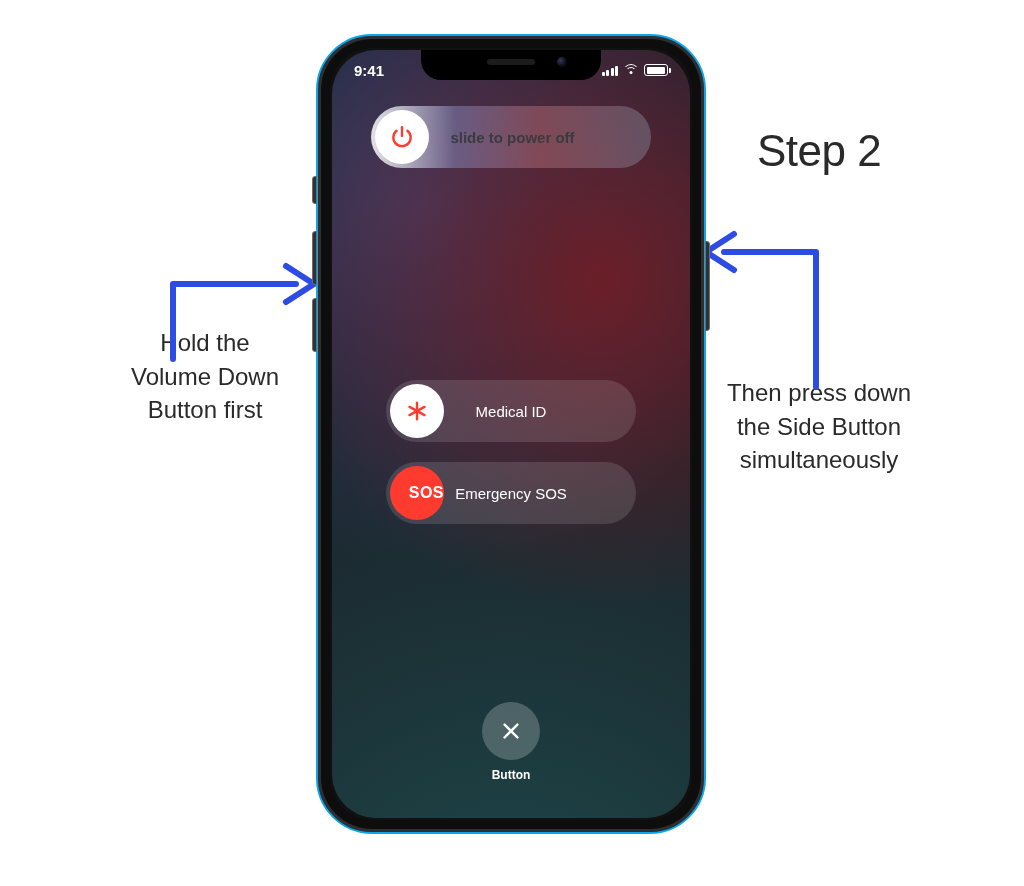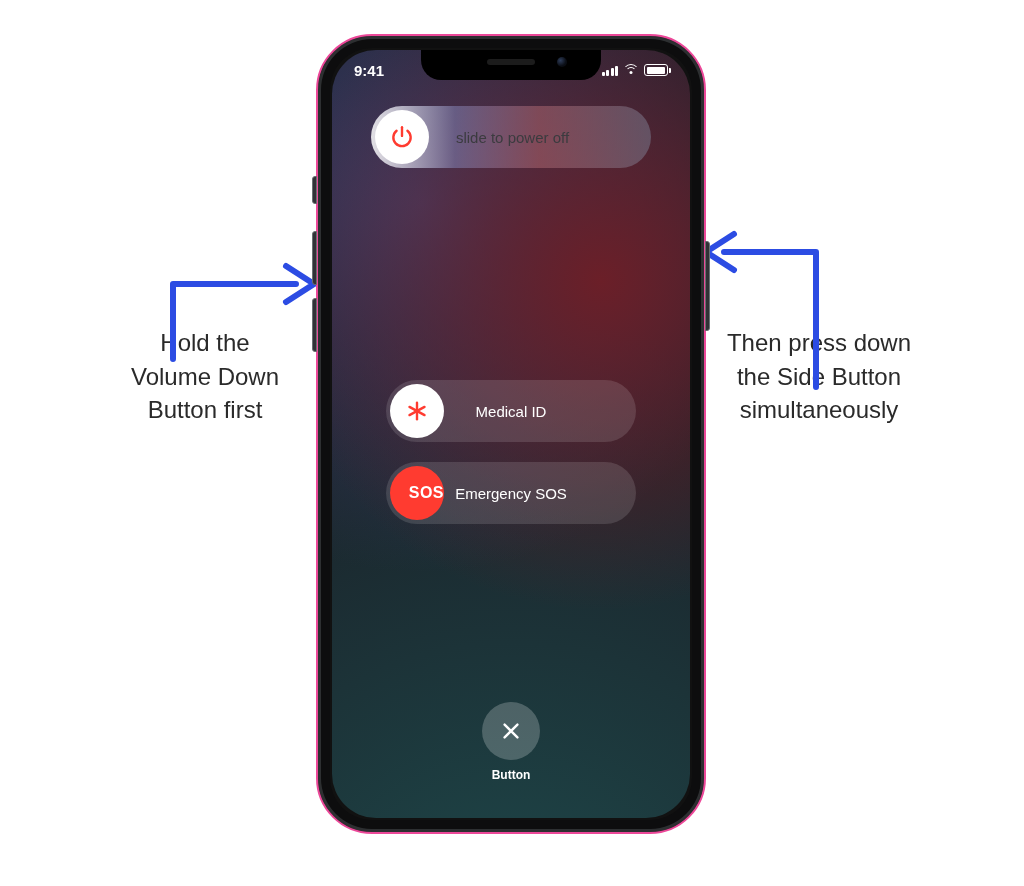--- a/index.html
+++ b/index.html
@@ -22,7 +22,7 @@
     height: 800px;
     border-radius: 56px;
     background: #111;
-    border: 2px solid #ec4899;
+    border: 2px solid #0ea5e9;
     box-shadow:
       inset 0 0 0 3px #2d2f31,
       inset 0 0 0 12px #0d0d0e;

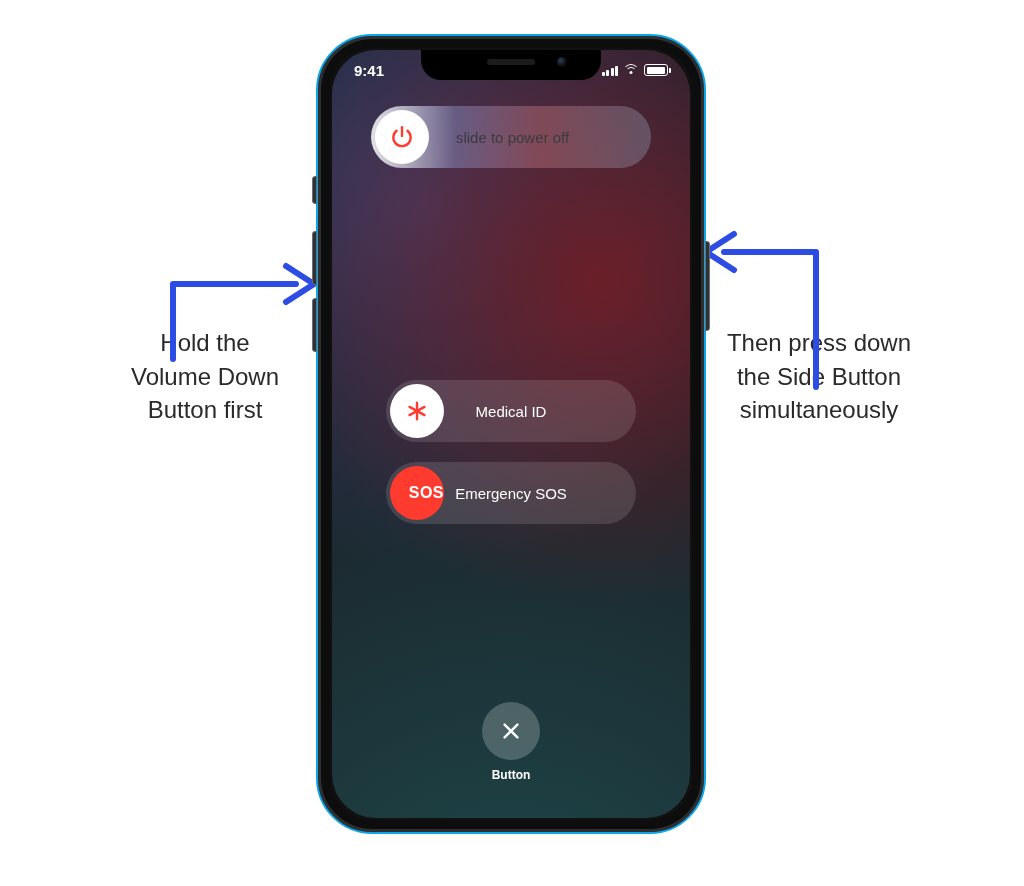--- a/index.html
+++ b/index.html
@@ -142,7 +142,7 @@
     justify-content: center;
   }
   .slider .label { flex: 1; text-align: center; }
-  .slider.power .label { padding-left: 3px; }
+  .slider.power .label { padding-left: 3px; font-weight: bold; }
   .handle {
     position: absolute;
     left: 4px;

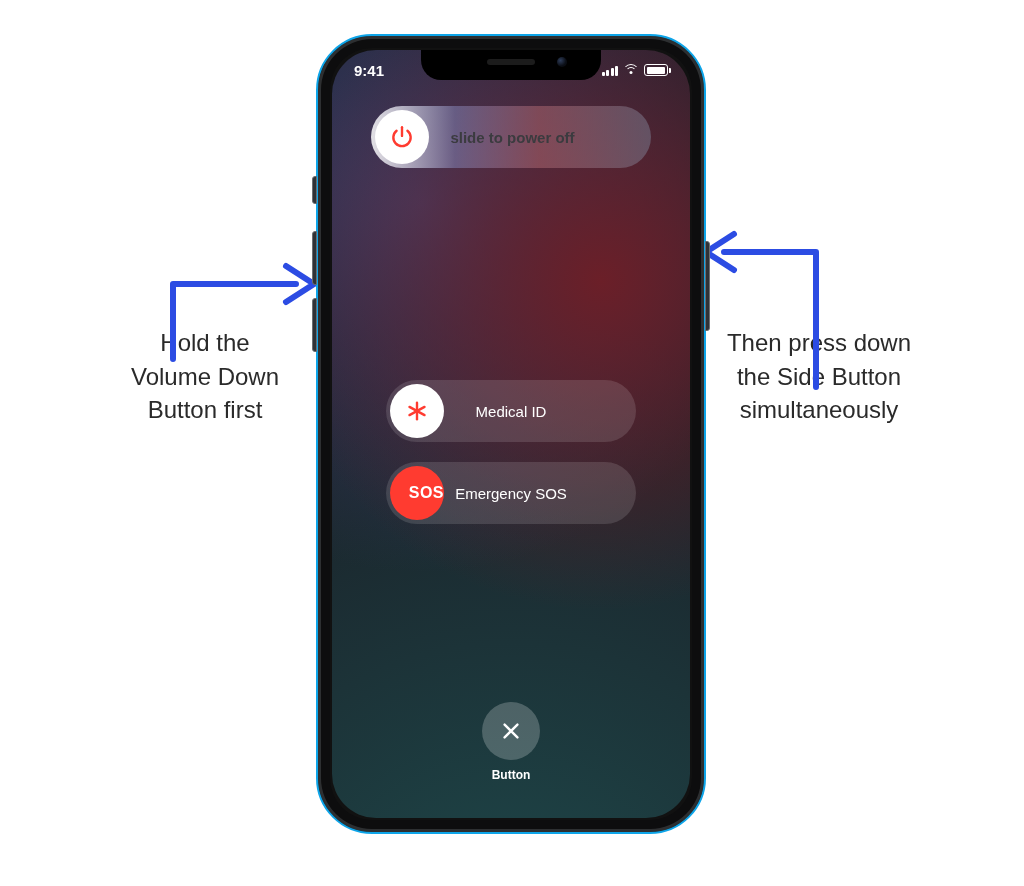--- a/index.html
+++ b/index.html
@@ -195,6 +195,7 @@
 </svg>
 
 <div class="ann right">
+  <div class="title">Step 2</div>
   <div class="body">Then press down<br>the Side Button<br>simultaneously</div>
 </div>
 <svg class="arrow r" width="130" height="200" viewBox="0 0 130 200">

